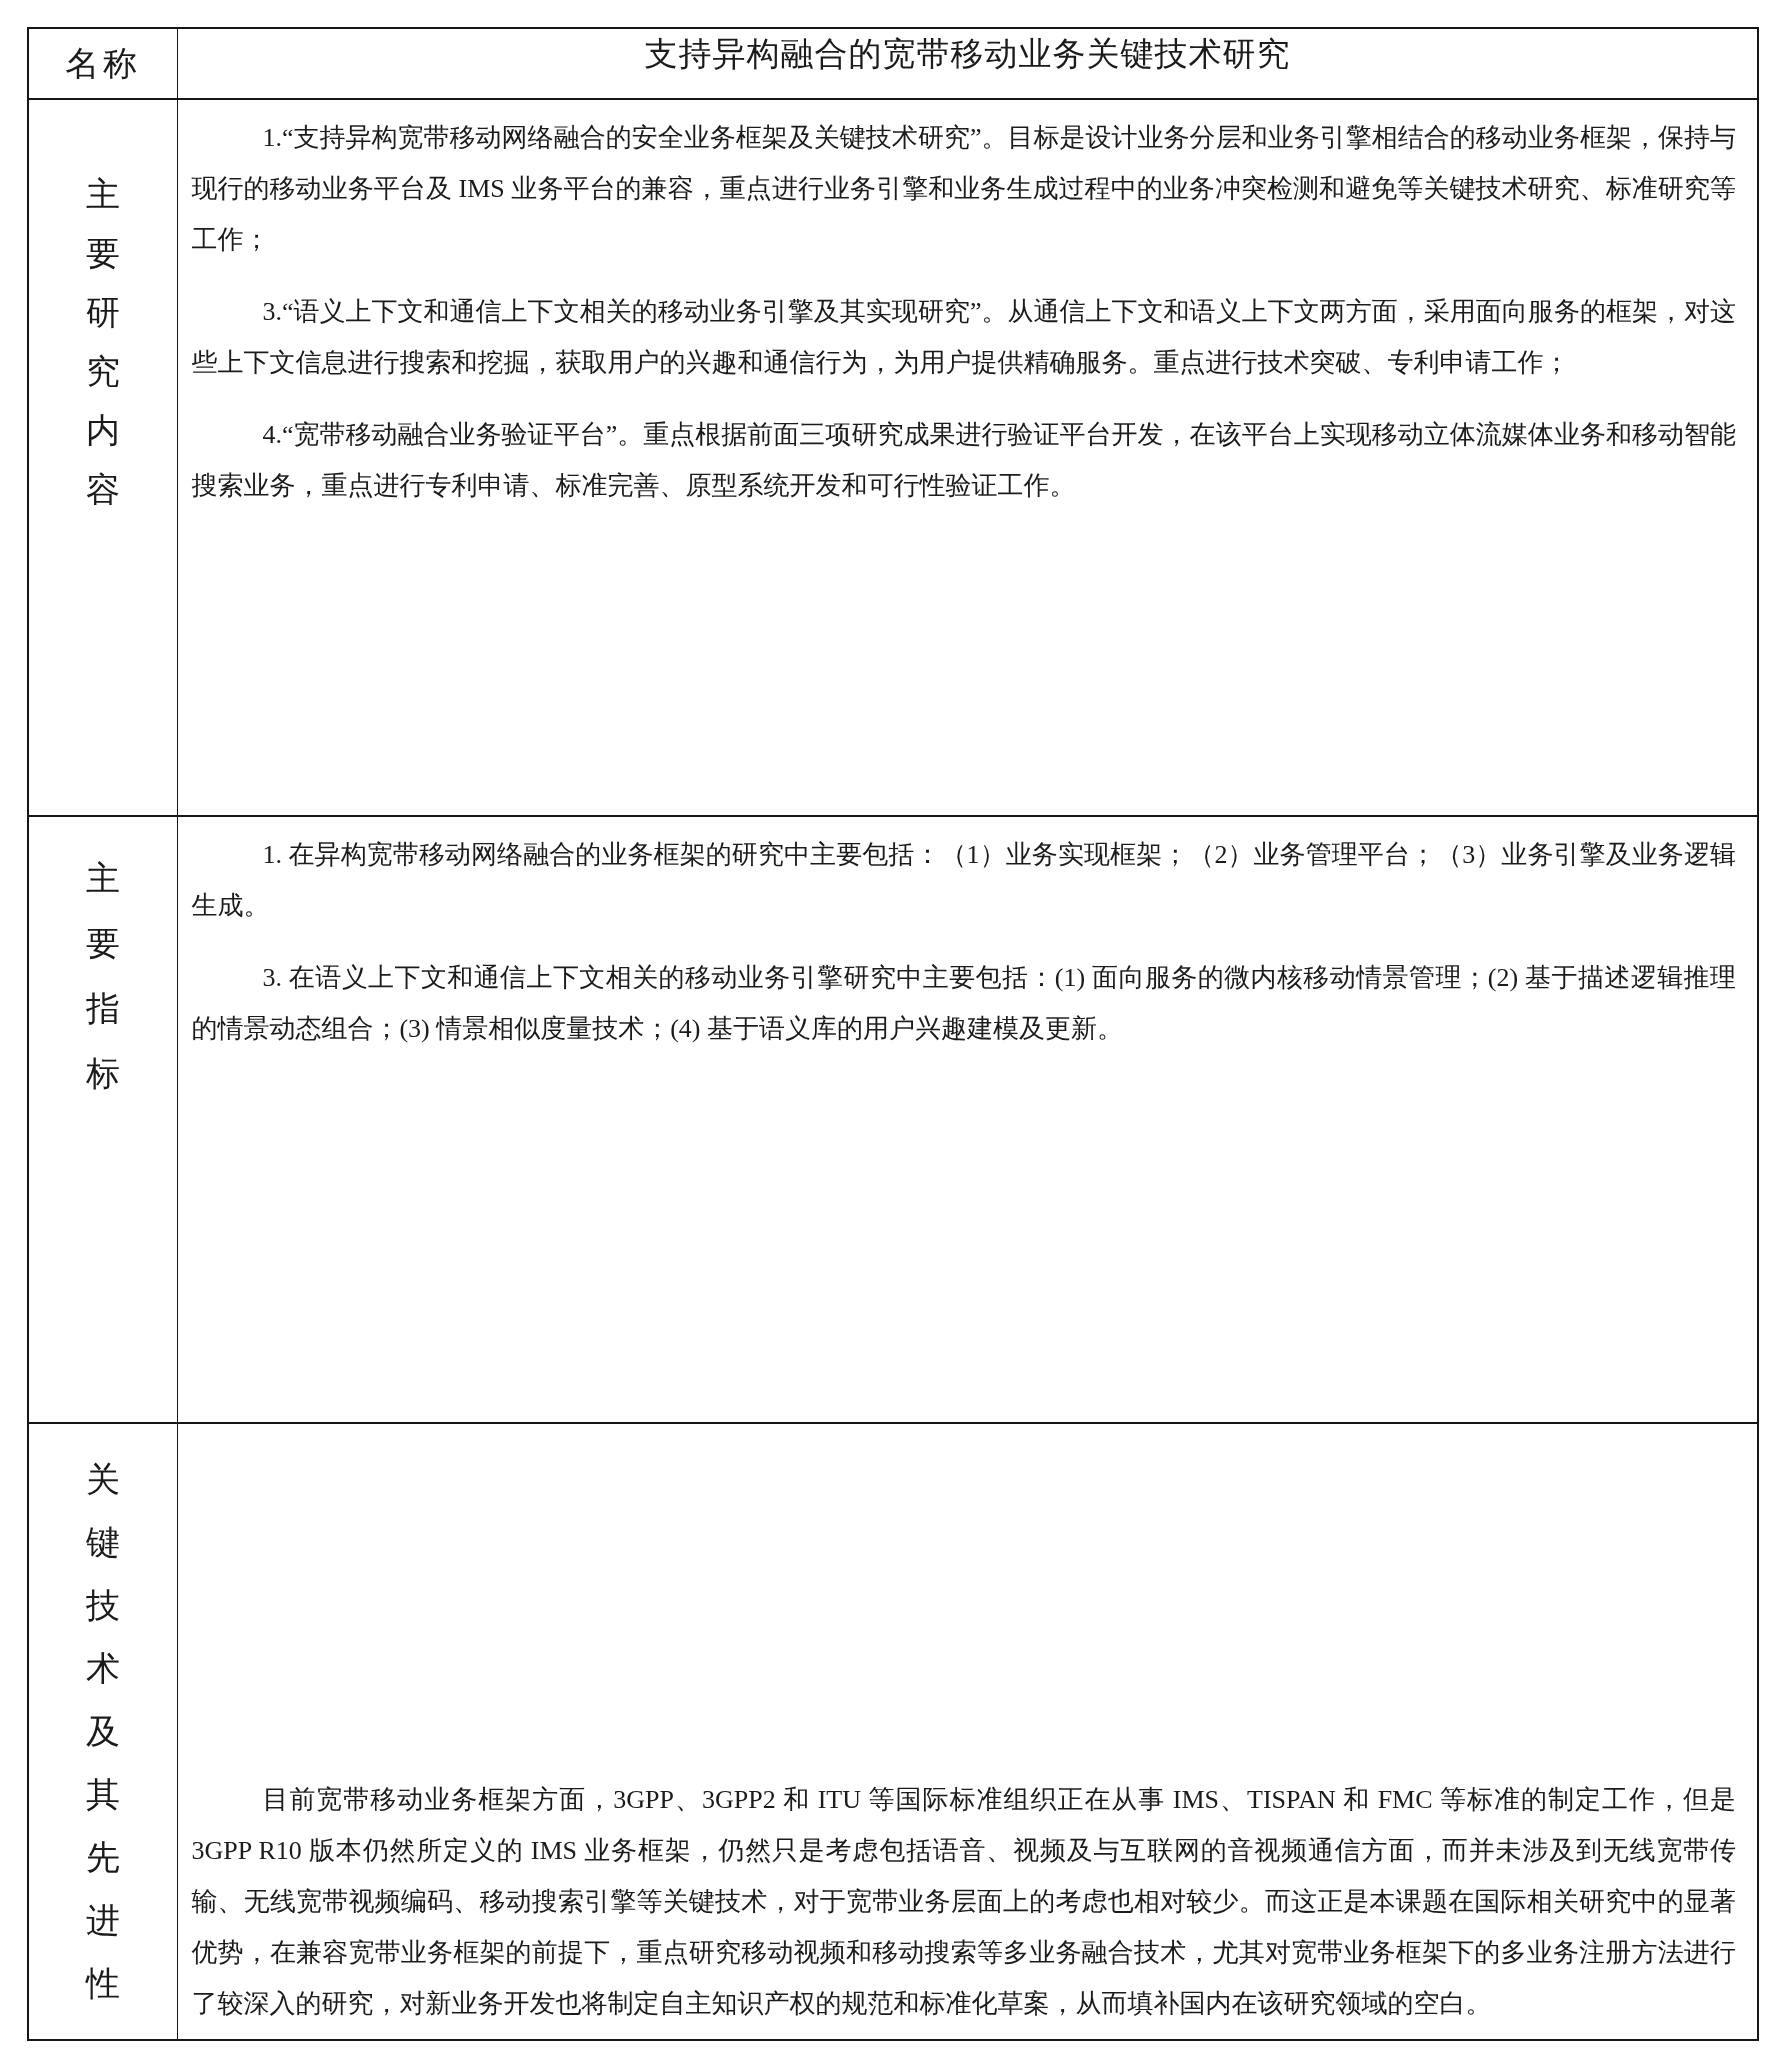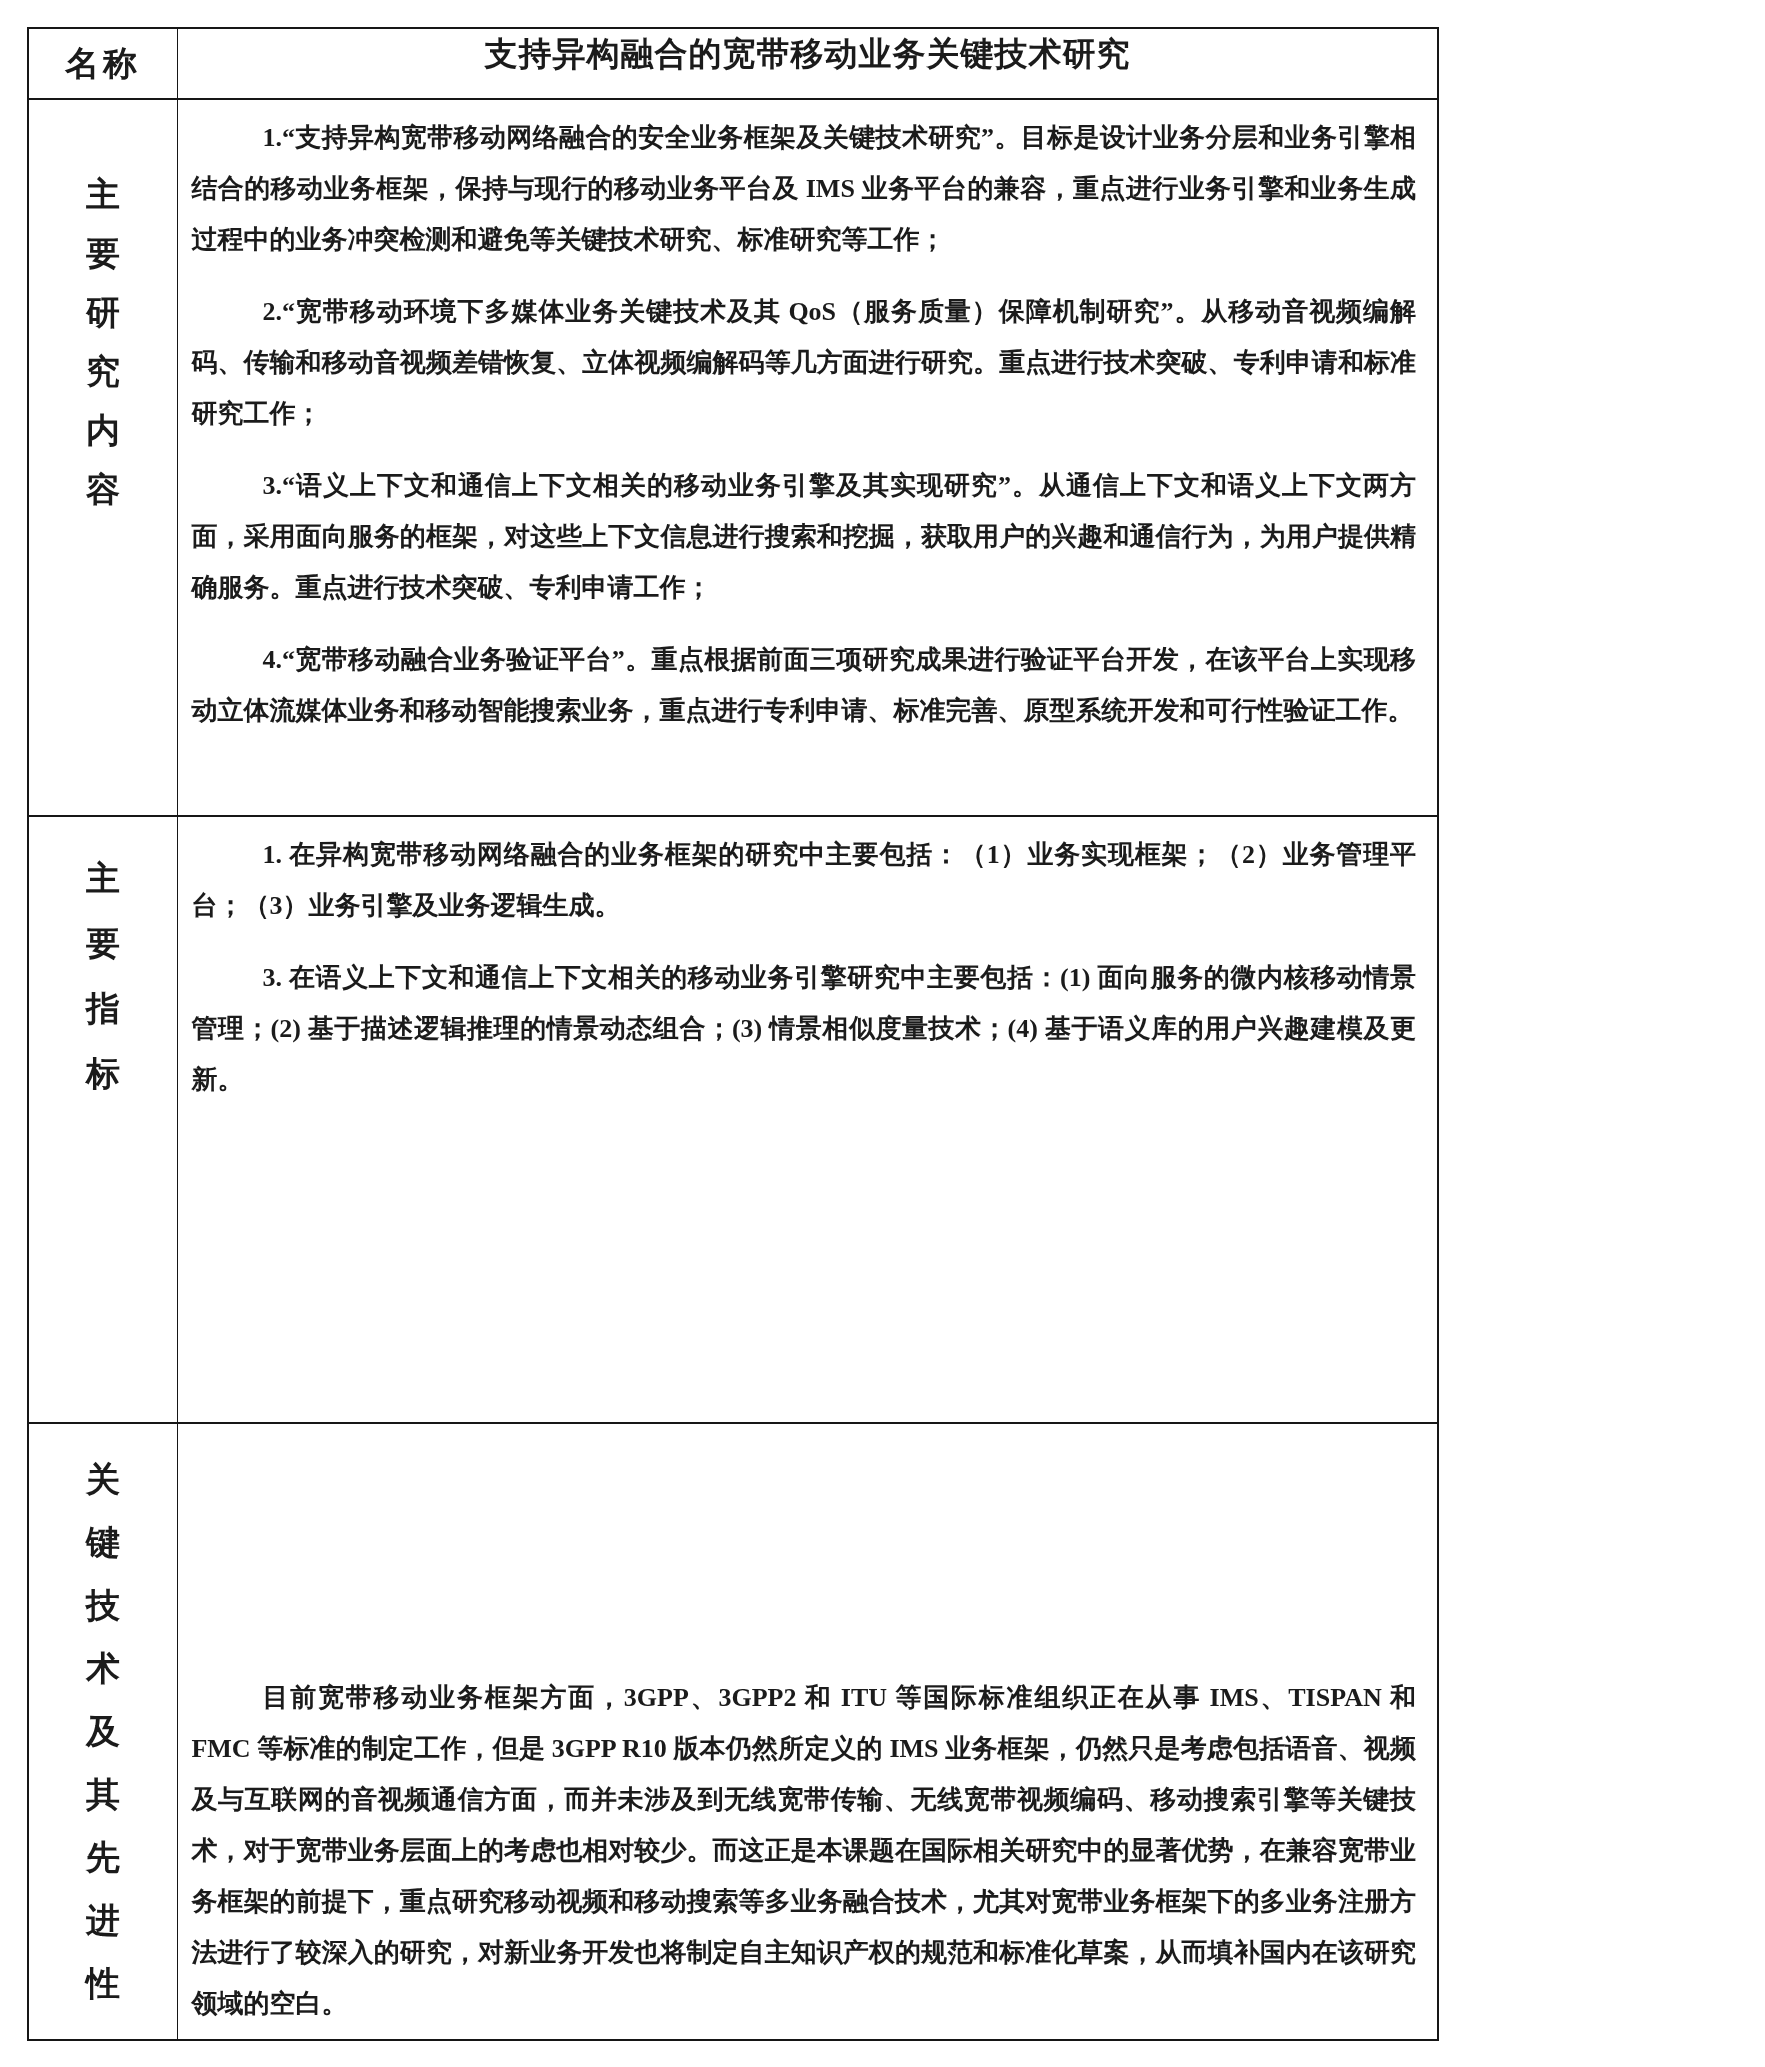--- a/index.html
+++ b/index.html
@@ -12,12 +12,11 @@
   }
   .doc-table{
     position:absolute;left:27px;top:27px;
-    width:1412px;height:2014px;
+    width:1732px;height:2014px;
     border:2.9px solid #161616;
     box-sizing:border-box;
     display:grid;
     grid-template-rows:69px 717px 607px 1fr;
-    font-weight:bold;
   }
   .t-row{
     display:grid;

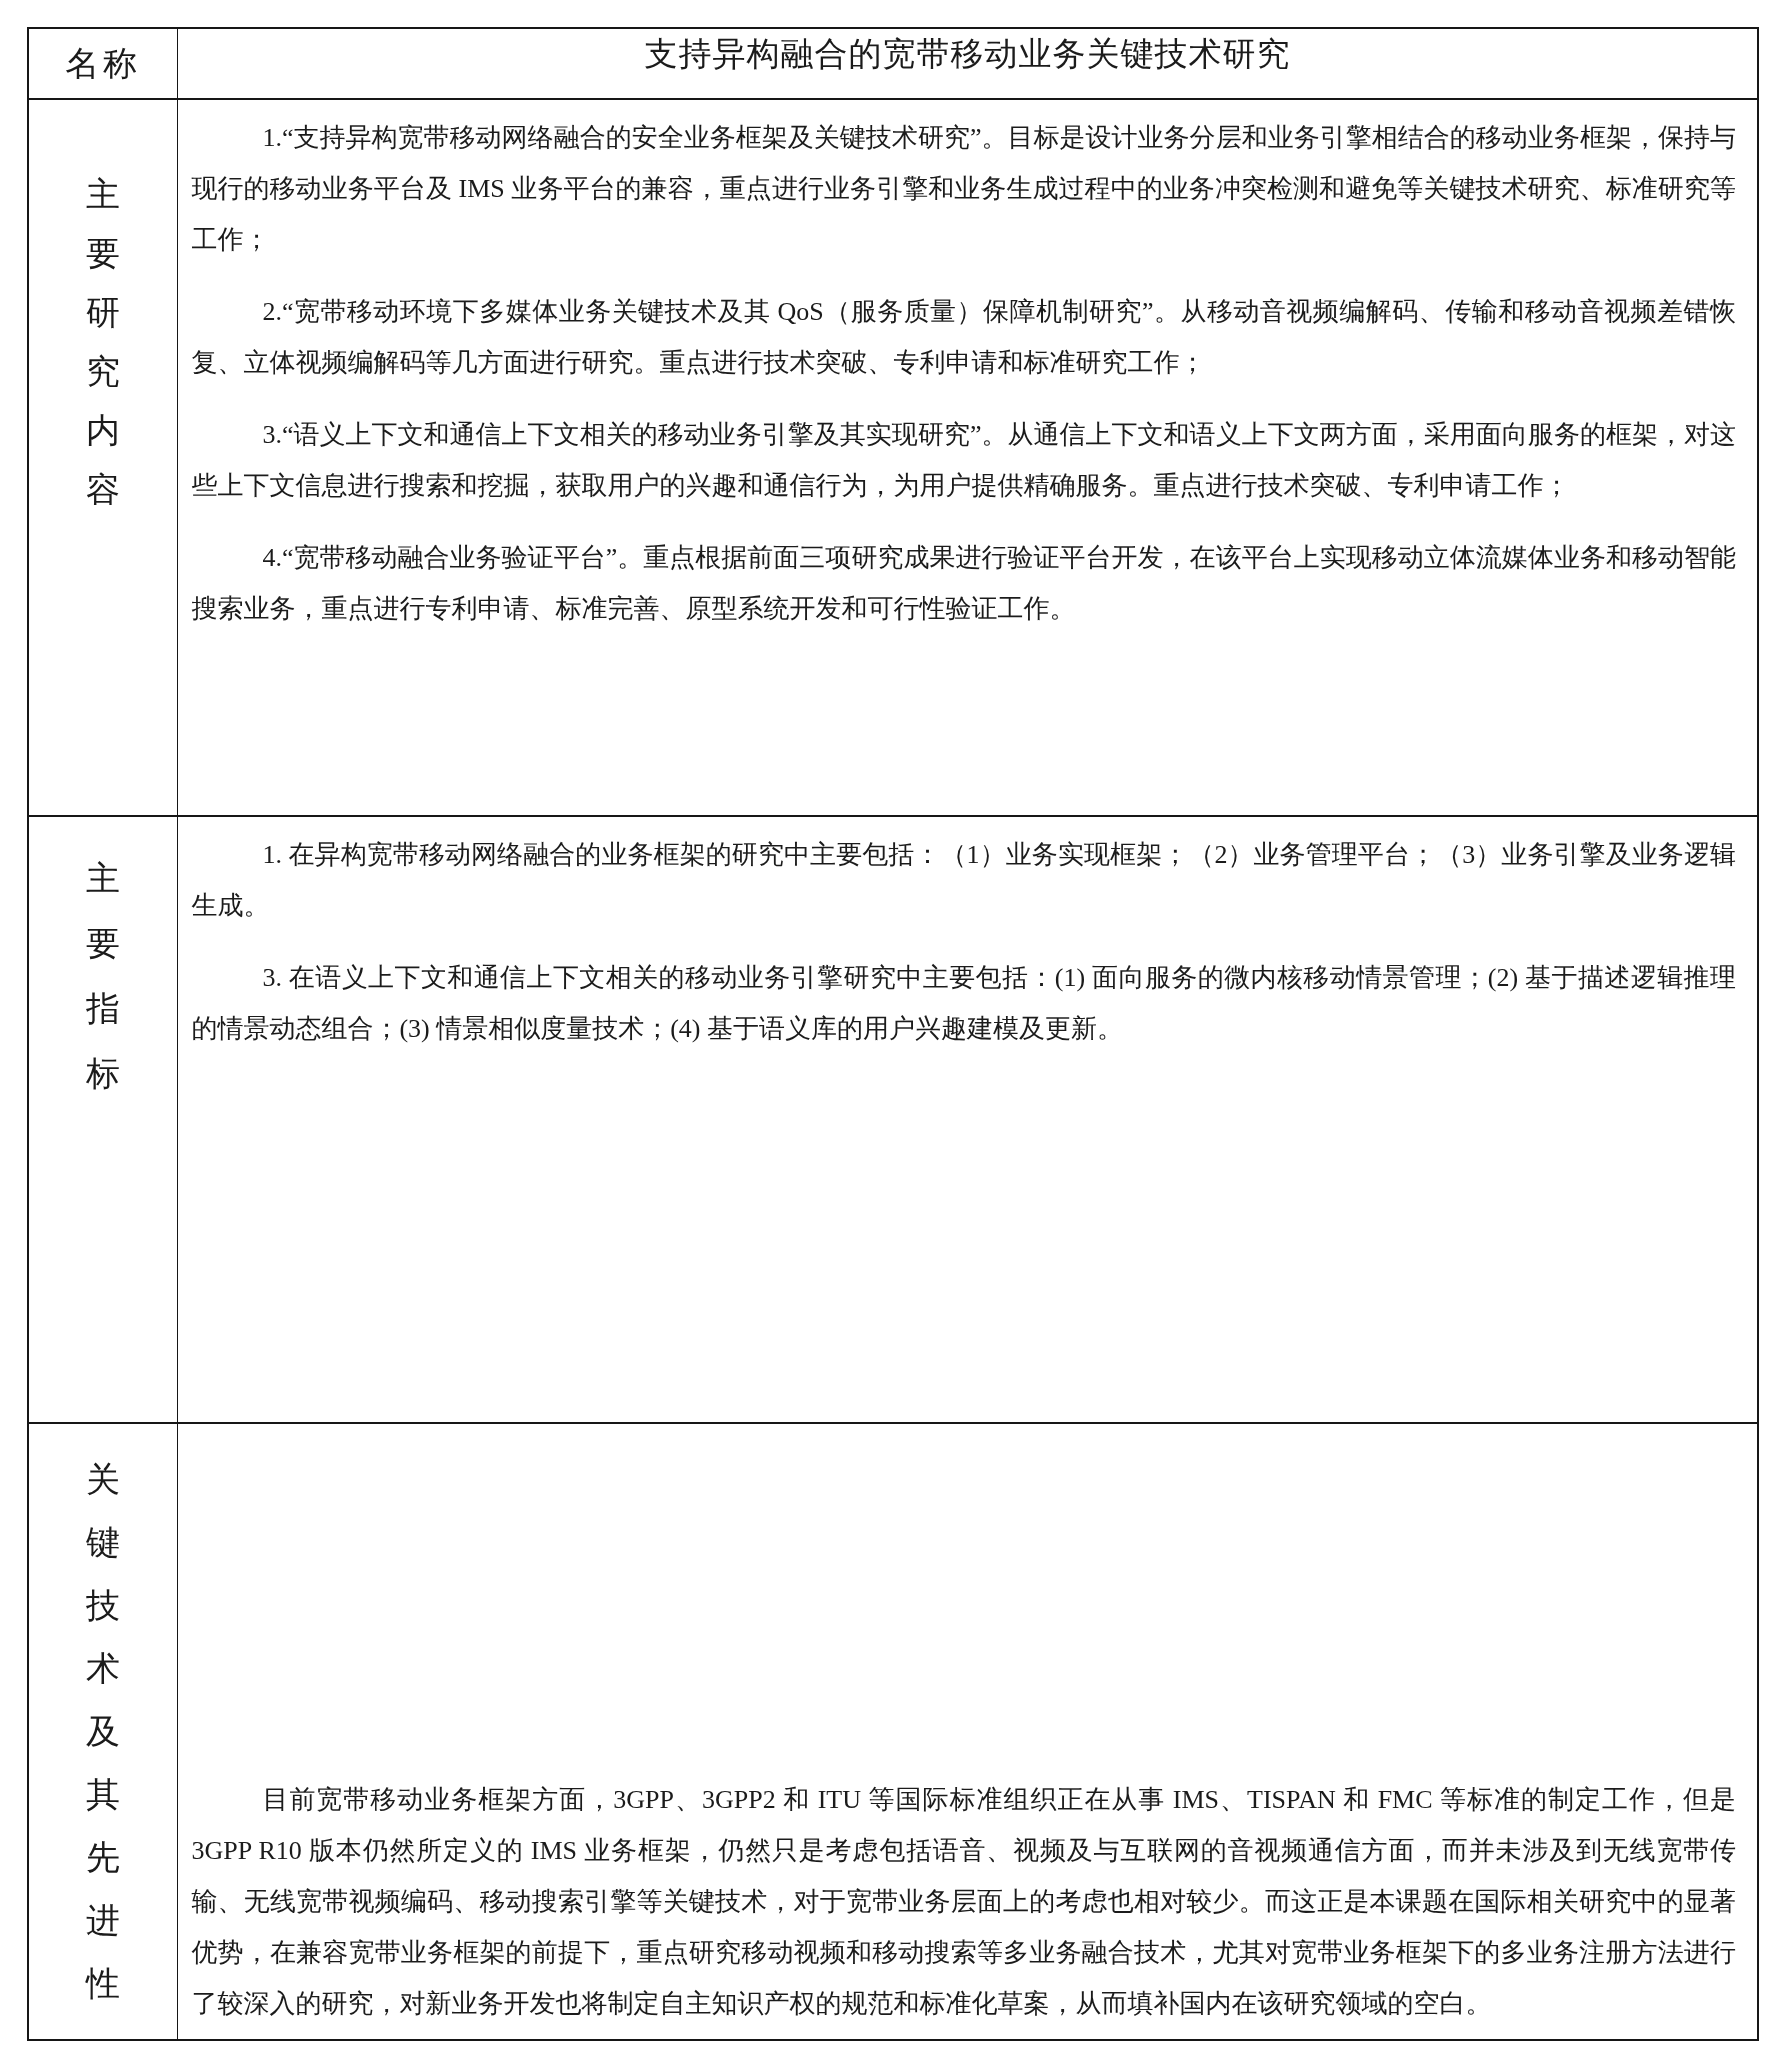--- a/index.html
+++ b/index.html
@@ -84,7 +84,6 @@
       </div>
     <div class="content-cell">
         <p>1.“支持异构宽带移动网络融合的安全业务框架及关键技术研究”。目标是设计业务分层和业务引擎相结合的移动业务框架，保持与现行的移动业务平台及 IMS 业务平台的兼容，重点进行业务引擎和业务生成过程中的业务冲突检测和避免等关键技术研究、标准研究等工作；</p>
-        <p>2.“宽带移动环境下多媒体业务关键技术及其 QoS（服务质量）保障机制研究”。从移动音视频编解码、传输和移动音视频差错恢复、立体视频编解码等几方面进行研究。重点进行技术突破、专利申请和标准研究工作；</p>
         <p>3.“语义上下文和通信上下文相关的移动业务引擎及其实现研究”。从通信上下文和语义上下文两方面，采用面向服务的框架，对这些上下文信息进行搜索和挖掘，获取用户的兴趣和通信行为，为用户提供精确服务。重点进行技术突破、专利申请工作；</p>
         <p>4.“宽带移动融合业务验证平台”。重点根据前面三项研究成果进行验证平台开发，在该平台上实现移动立体流媒体业务和移动智能搜索业务，重点进行专利申请、标准完善、原型系统开发和可行性验证工作。</p>
       </div>

